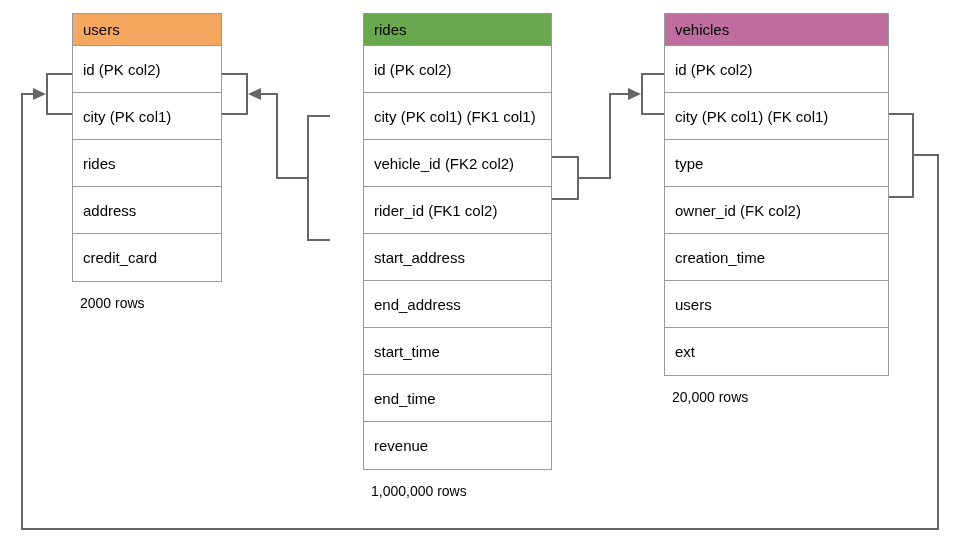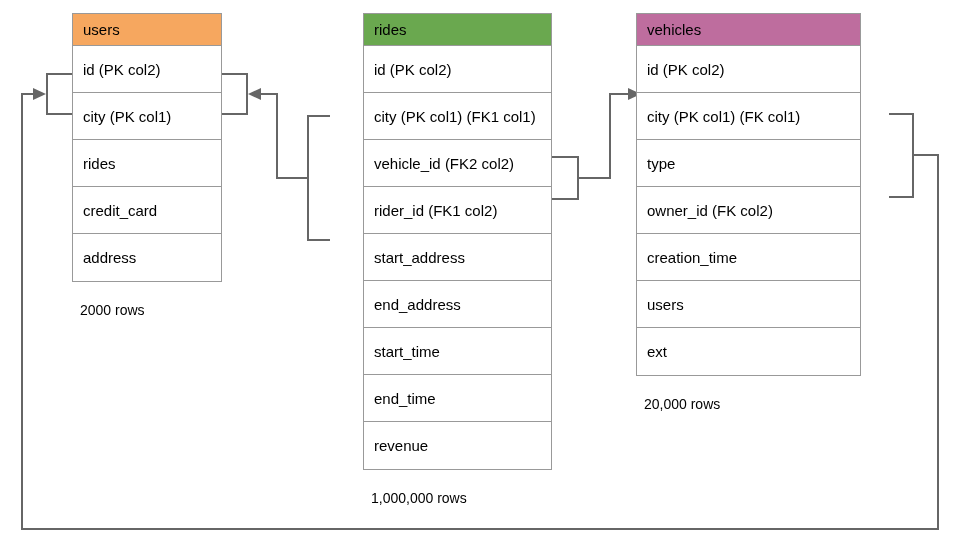--- a/index.html
+++ b/index.html
@@ -127,7 +127,7 @@
     <div class="rowcount">1,000,000 rows</div>
   </div>
 
-  <div class="db-table" style="left:636px; top:13px; width:225px;">
+  <div class="db-table" style="left:664px; top:13px; width:225px;">
     <div class="tbl-box">
       <div class="thead" style="background: rgb(190, 109, 158);">vehicles</div>
       <div class="cols">

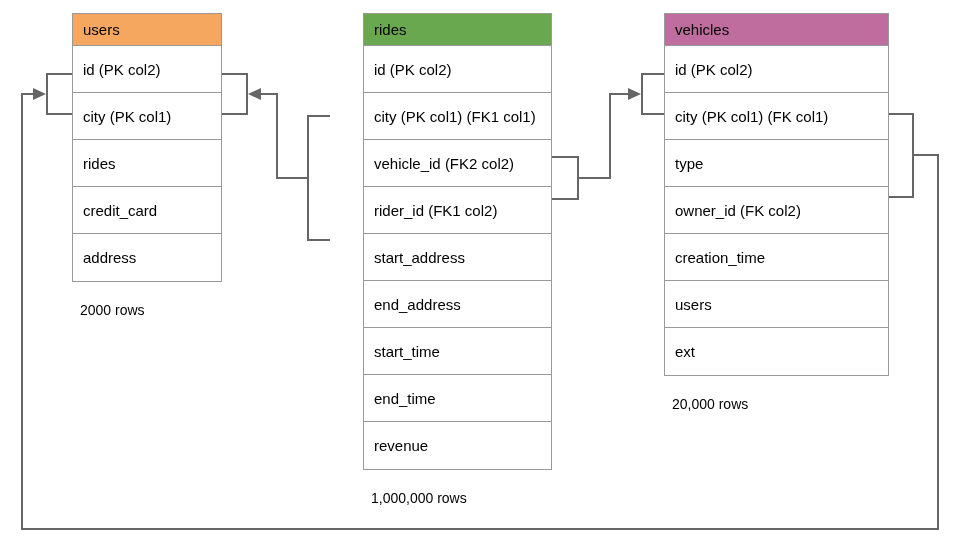--- a/index.html
+++ b/index.html
@@ -102,8 +102,8 @@
           <div class="col-row">id (PK col2)</div>
           <div class="col-row">city (PK col1)</div>
           <div class="col-row">rides</div>
+          <div class="col-row">address</div>
           <div class="col-row">credit_card</div>
-          <div class="col-row">address</div>
         </div>
     </div>
     <div class="rowcount">2000 rows</div>

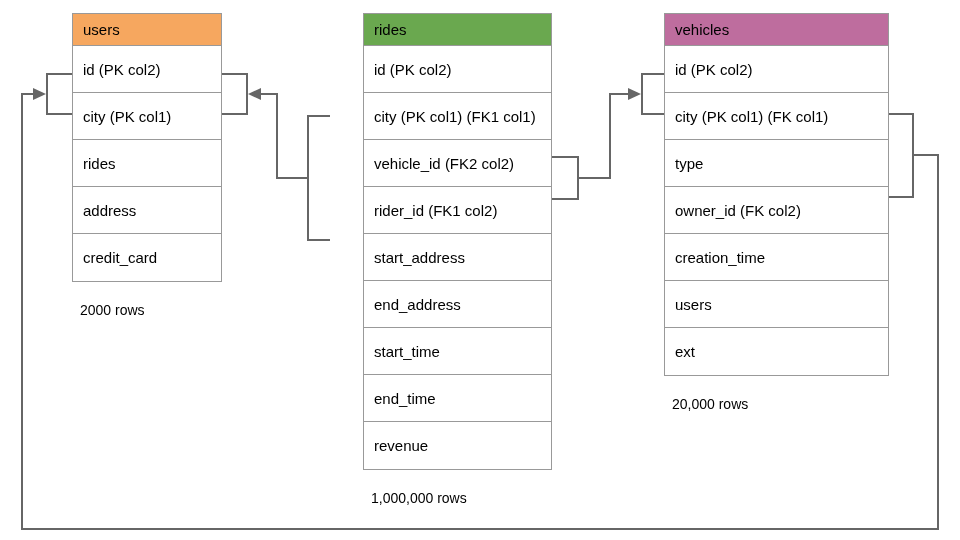--- a/index.html
+++ b/index.html
@@ -66,7 +66,7 @@
     border-bottom: none;
   }
   .rowcount {
-    margin-top: 20px;
+    margin-top: 13px;
     padding-left: 8px;
     font-size: 14px;
     color: #000000;

